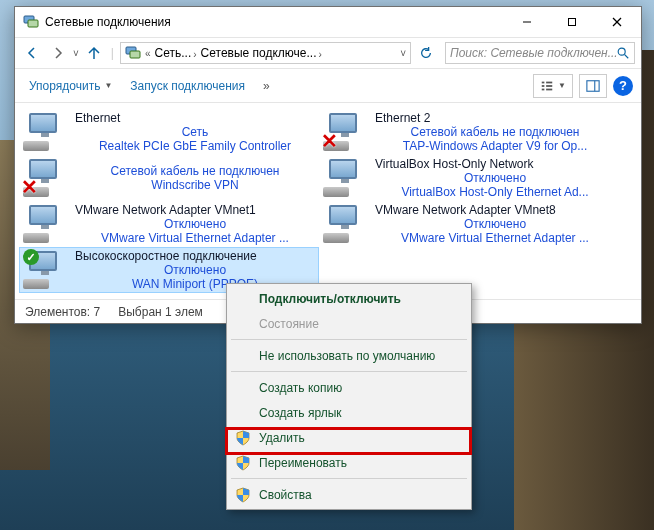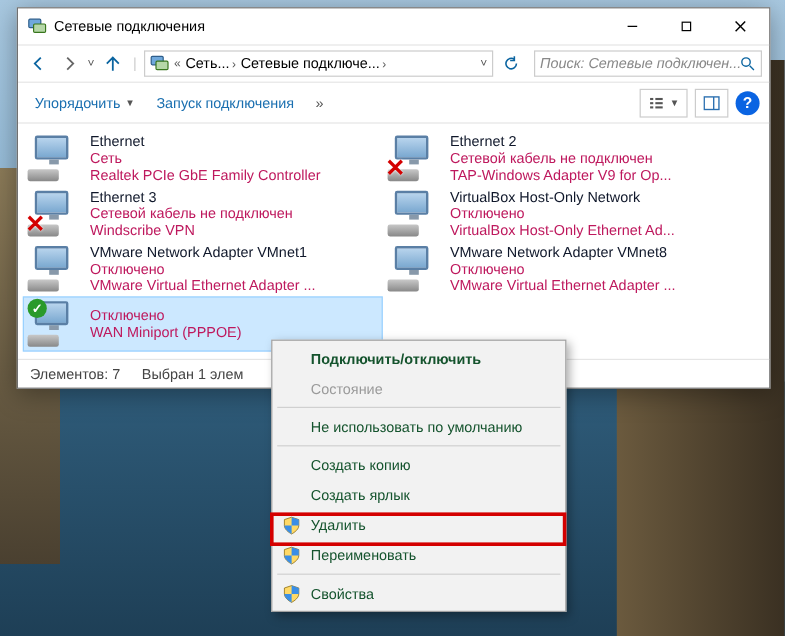--- a/index.html
+++ b/index.html
@@ -53,7 +53,7 @@
   .item .icon-wrap { width:44px; height:42px; position:relative; flex-shrink:0; }
   .item .txt { flex:1; overflow:hidden; }
   .item .name { color:#0f172a; white-space:nowrap; overflow:hidden; text-overflow:ellipsis; }
-  .item .l2, .item .l3 { color:#be185d; white-space:nowrap; overflow:hidden; text-overflow:ellipsis; }
+  .item .l2, .item .l3 { color:#1d4ed8; white-space:nowrap; overflow:hidden; text-overflow:ellipsis;text-align:center; }
   .item.selected { background:#cce8ff; border:1px solid #99d1ff; padding:1px 3px; }
 
   .net-icon-base { width:42px; height:40px; position:relative; }

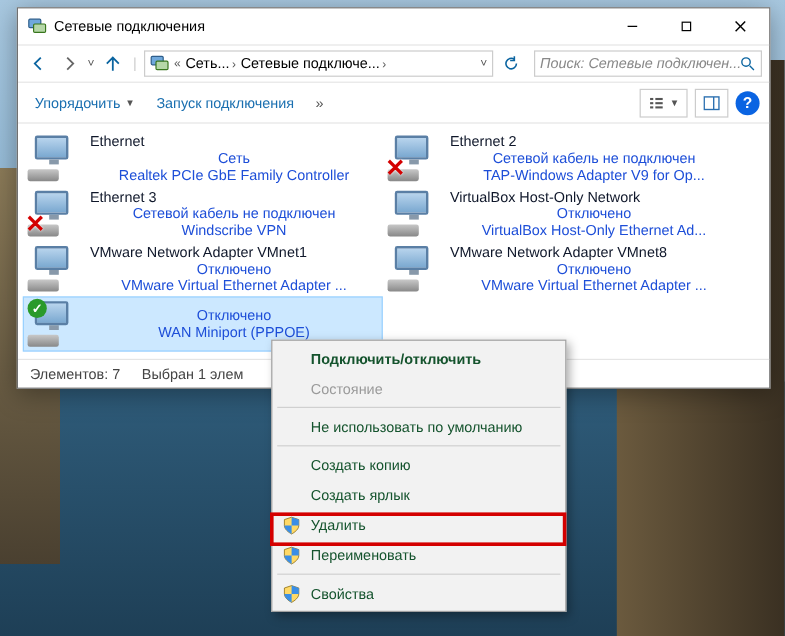--- a/index.html
+++ b/index.html
@@ -239,7 +239,6 @@
           </div>
         </div>
         <div class="txt">
-          <div class="name">Ethernet 3</div>
           <div class="l2">Сетевой кабель не подключен</div>
           <div class="l3">Windscribe VPN</div>
         </div>

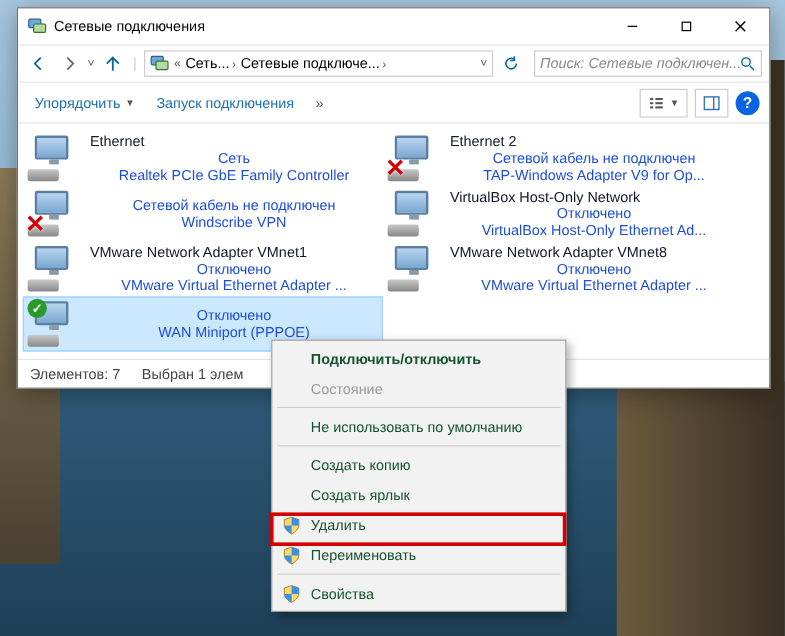--- a/index.html
+++ b/index.html
@@ -291,6 +291,7 @@
           </div>
         </div>
         <div class="txt">
+          <div class="name">Высокоскоростное подключение</div>
           <div class="l2">Отключено</div>
           <div class="l3">WAN Miniport (PPPOE)</div>
         </div>

